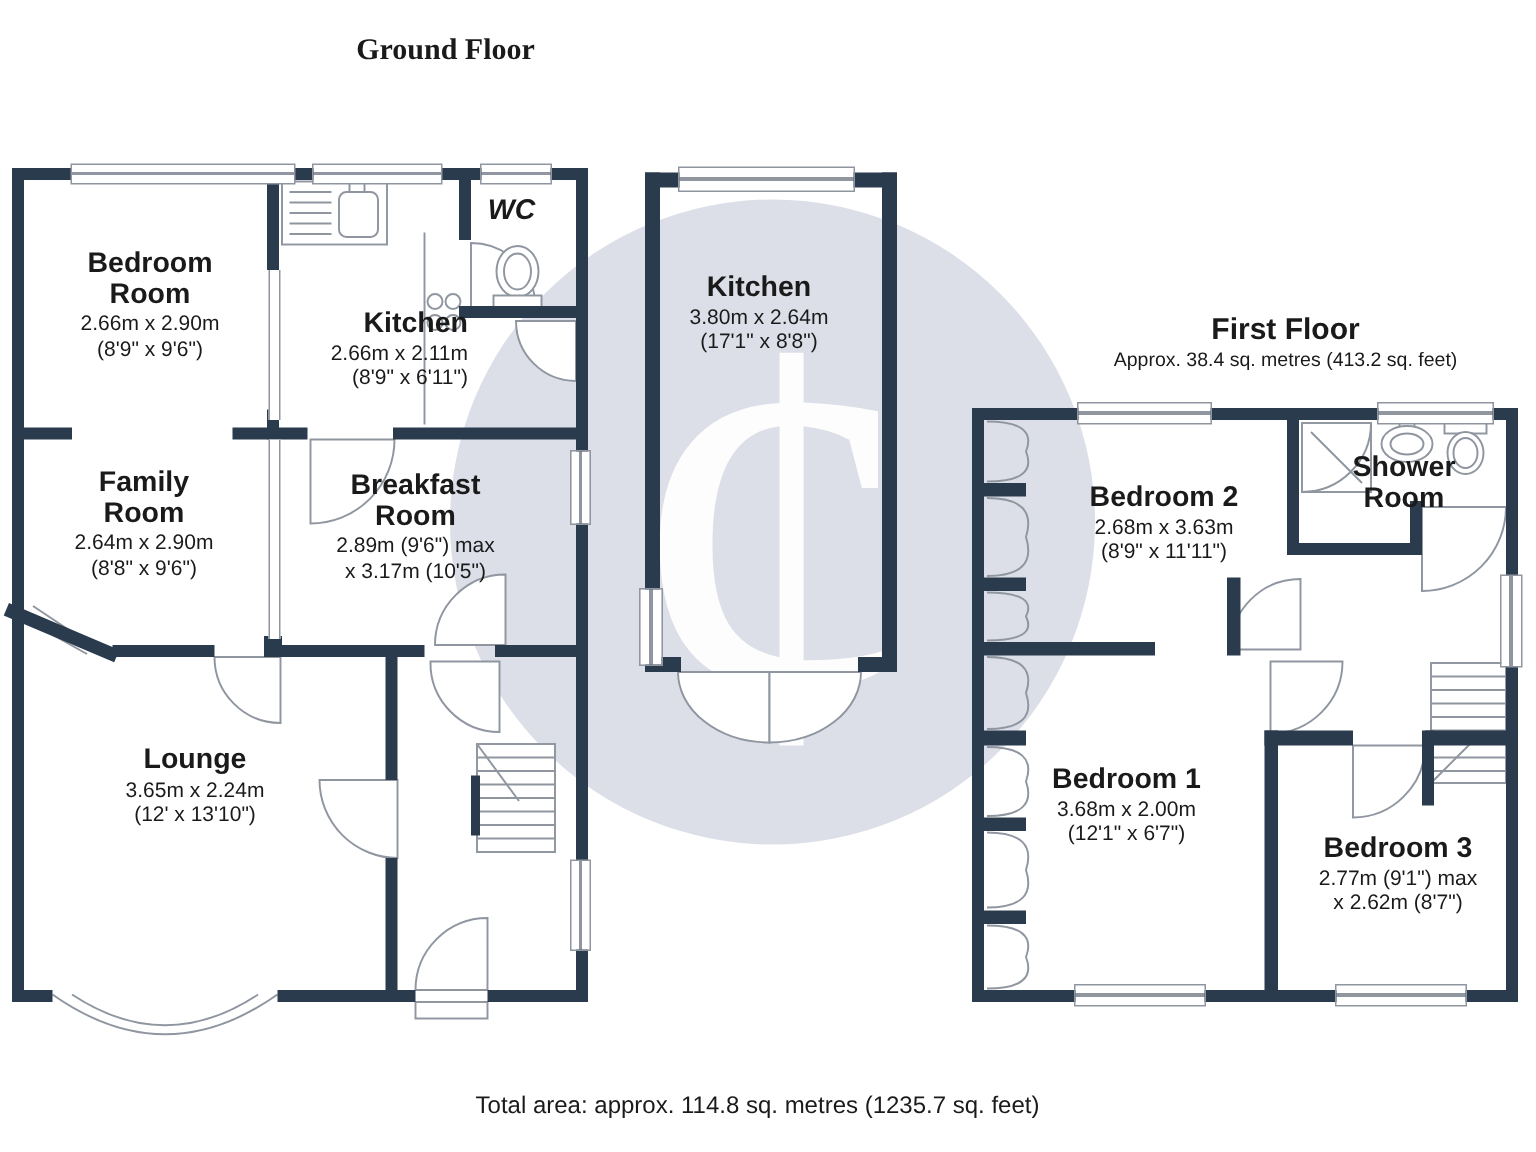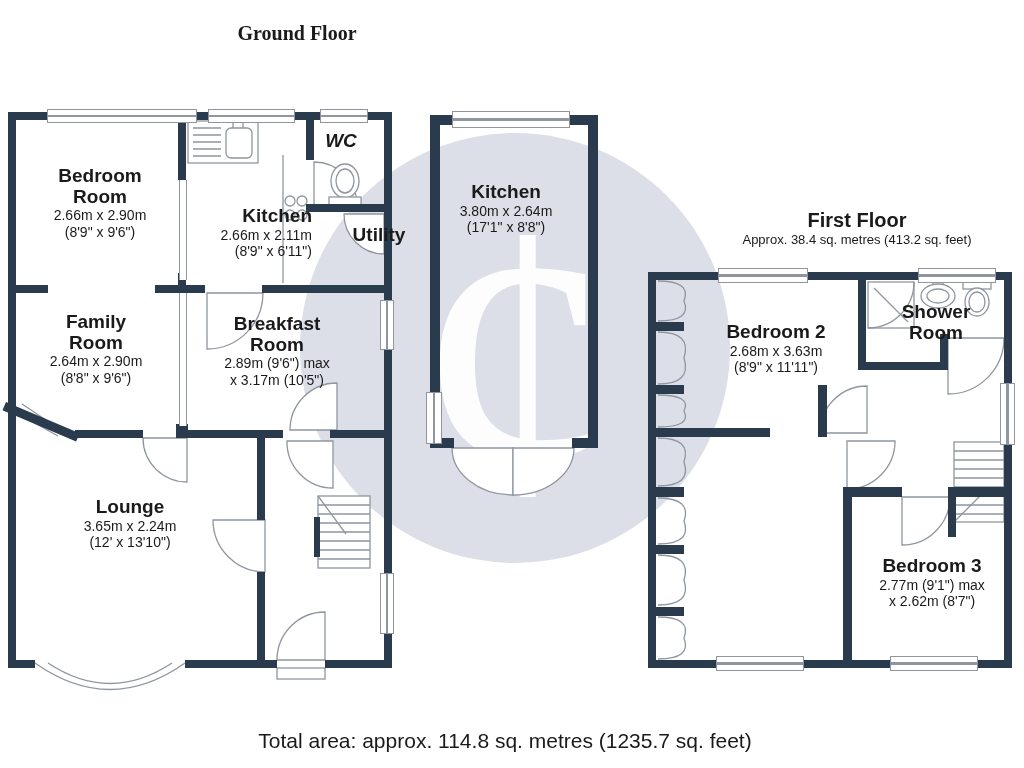--- a/index.html
+++ b/index.html
@@ -210,9 +210,6 @@
   <div class="room-label" style="left:256px;top:131px;font-style:italic;">
     <span class="room-name">WC</span>
   </div>
-  <div class="room-label" style="left:294px;top:225px;">
-    <span class="room-name">Utility</span>
-  </div>
   <div class="room-label" style="left:11px;top:312px;">
     <span class="room-name" style="width:92px">Family Room</span>
     <span class="room-dim">2.64m x 2.90m</span>

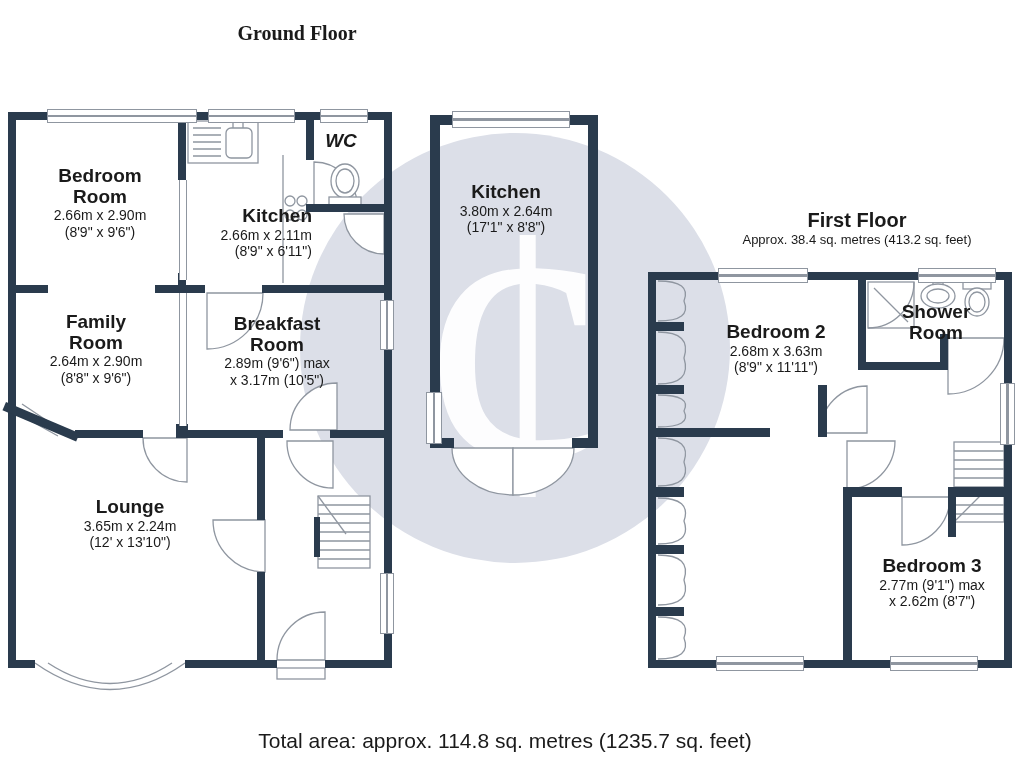--- a/index.html
+++ b/index.html
@@ -238,6 +238,11 @@
   <div class="room-label" style="left:851px;top:302px;">
     <span class="room-name" style="width:86px">Shower Room</span>
   </div>
+  <div class="room-label" style="left:666px;top:510px;">
+    <span class="room-name">Bedroom 1</span>
+    <span class="room-dim">3.68m x 2.00m</span>
+    <span class="room-dim">(12'1" x 6'7")</span>
+  </div>
   <div class="room-label" style="left:847px;top:556px;">
     <span class="room-name">Bedroom 3</span>
     <span class="room-dim">2.77m (9'1") max</span>

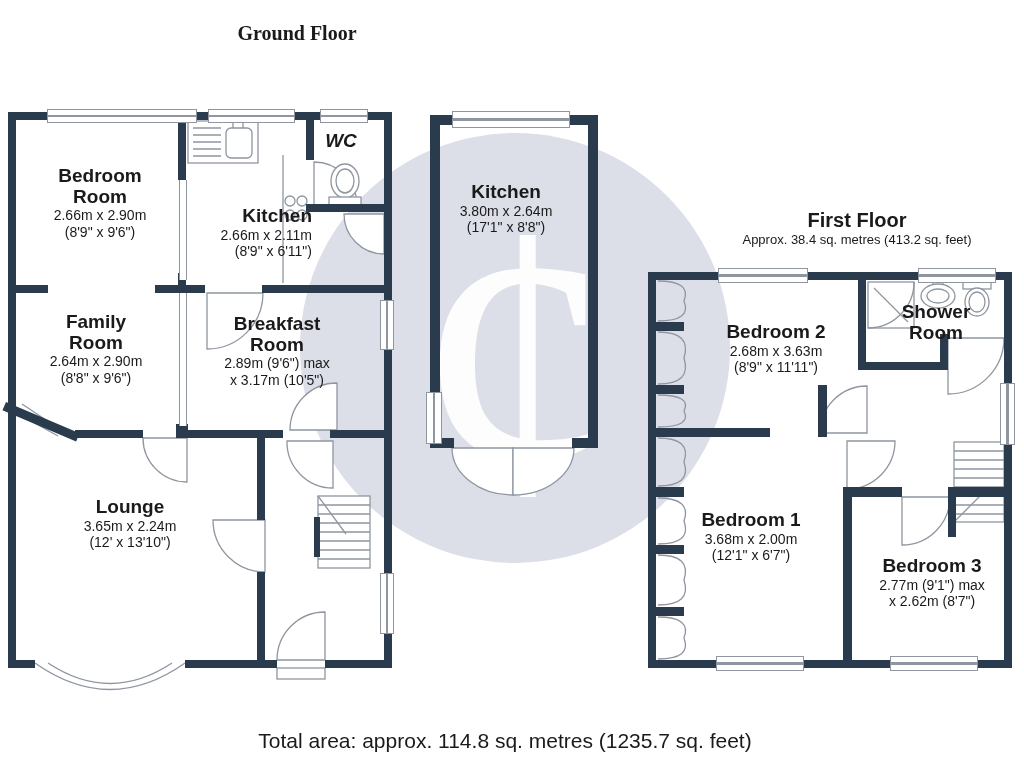--- a/index.html
+++ b/index.html
@@ -28,7 +28,7 @@
   .floor-title{position:absolute;text-align:center;z-index:6;}
   .floor-title .t{font-size:20px;font-weight:bold;line-height:1.2;}
   .floor-title .s{font-size:13px;line-height:1.3;}
-  .footer{position:absolute;left:0;top:729px;width:1010px;text-align:center;font-size:21px;z-index:6;}
+  .footer{position:absolute;left:0;top:729px;width:1010px;text-align:center;font-size:16px;z-index:6;}
 </style>
 </head>
 <body>

